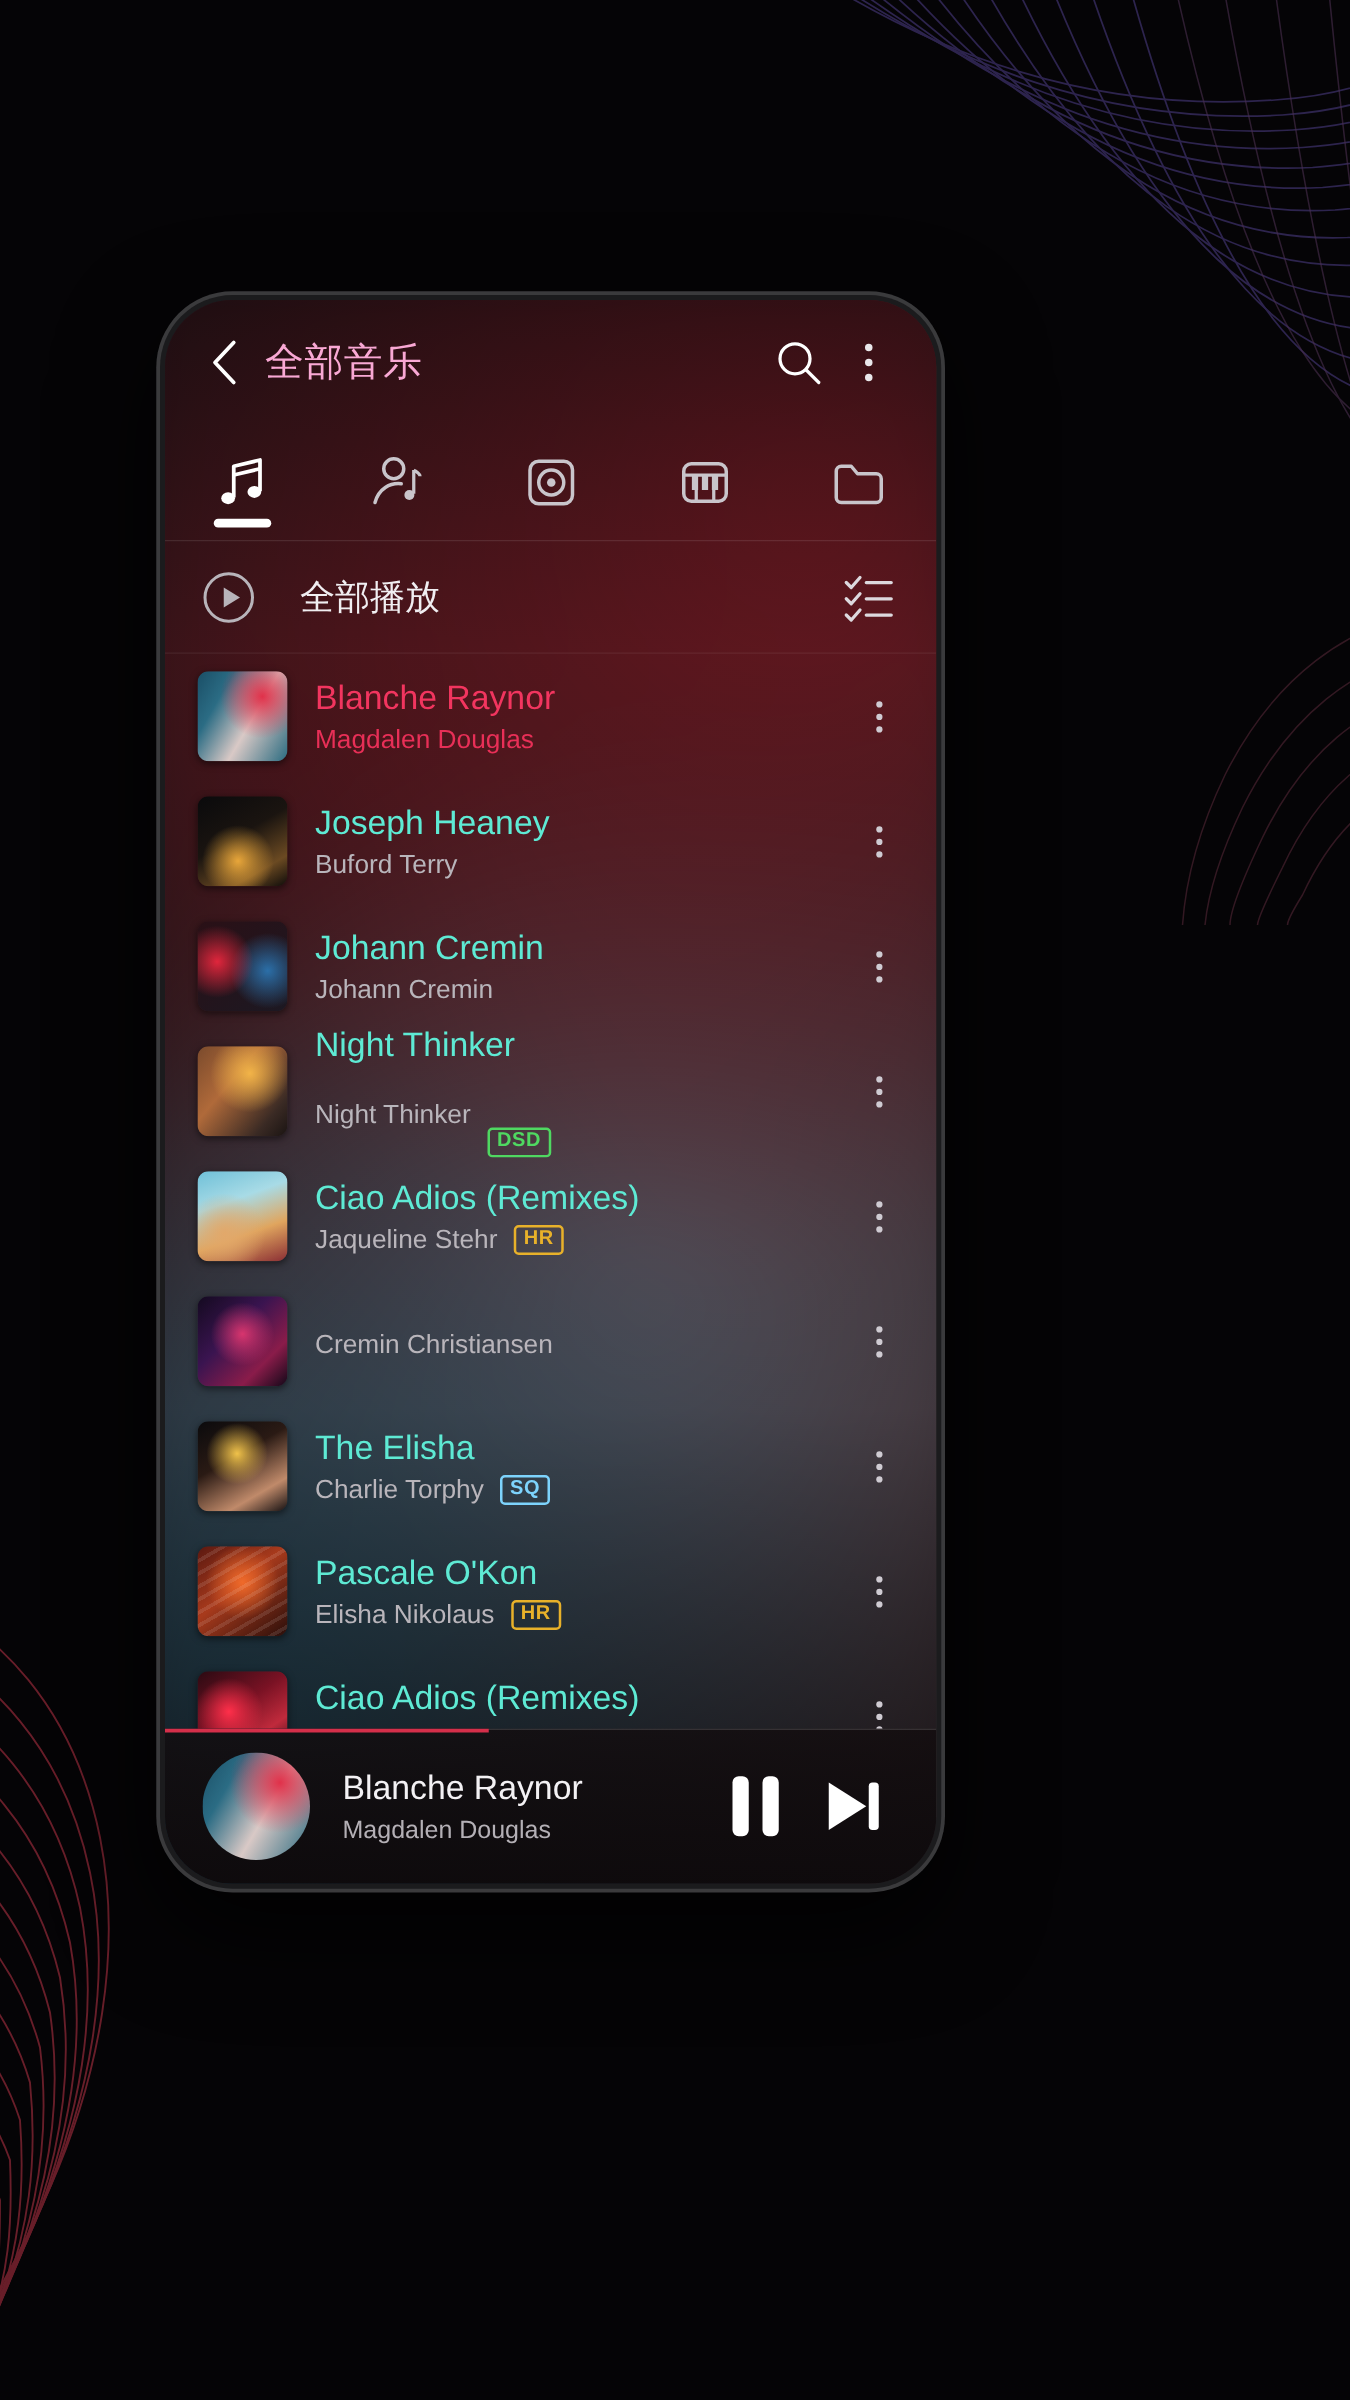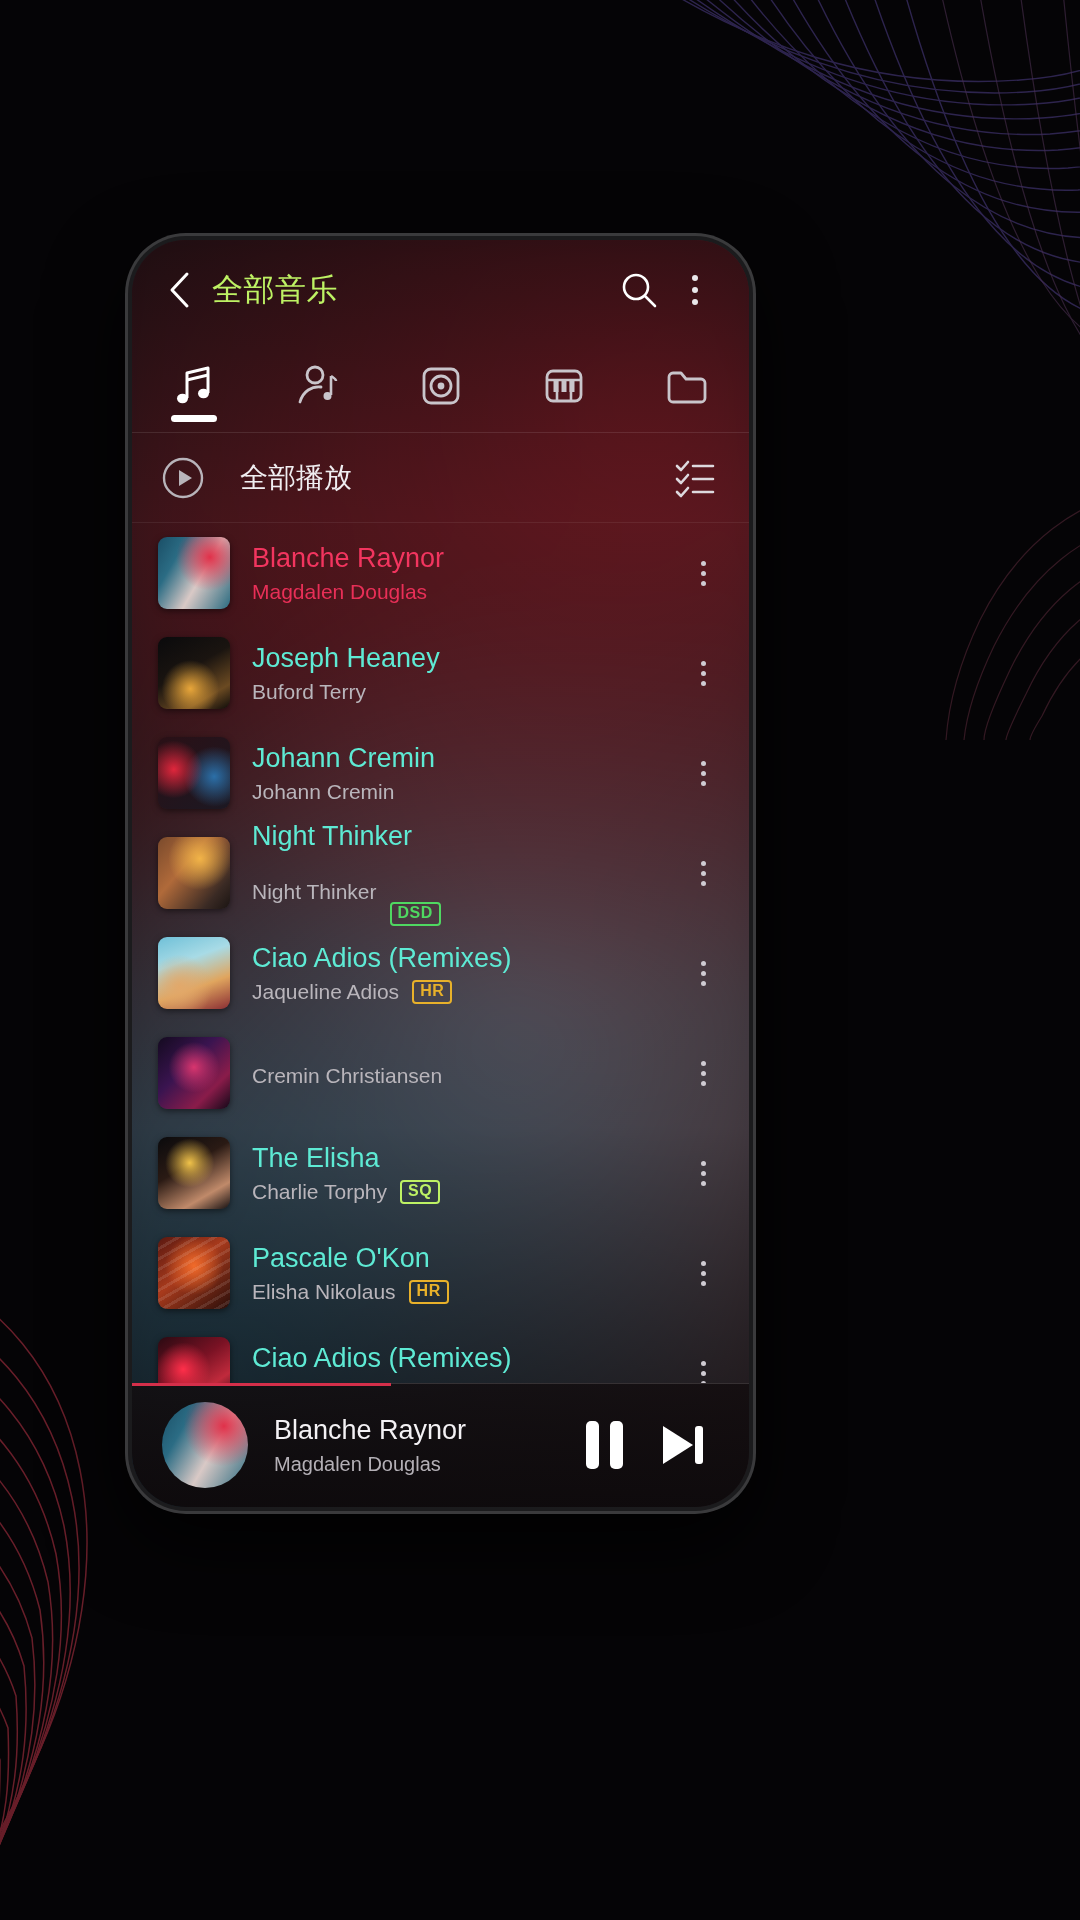--- a/index.html
+++ b/index.html
@@ -63,7 +63,7 @@
   }
   .back-btn { width: 46px; height: 46px; display:flex; align-items:center; justify-content:center; cursor:pointer; }
   .title {
-    color: #bef264; font-size: 31px; letter-spacing: .5px;
+    color: #f9a8d4; font-size: 31px; letter-spacing: .5px;
     margin-left: 10px; flex: 1; white-space: nowrap;
   }
   .top-icon { width: 56px; height: 56px; display:flex; align-items:center; justify-content:center; cursor:pointer; }

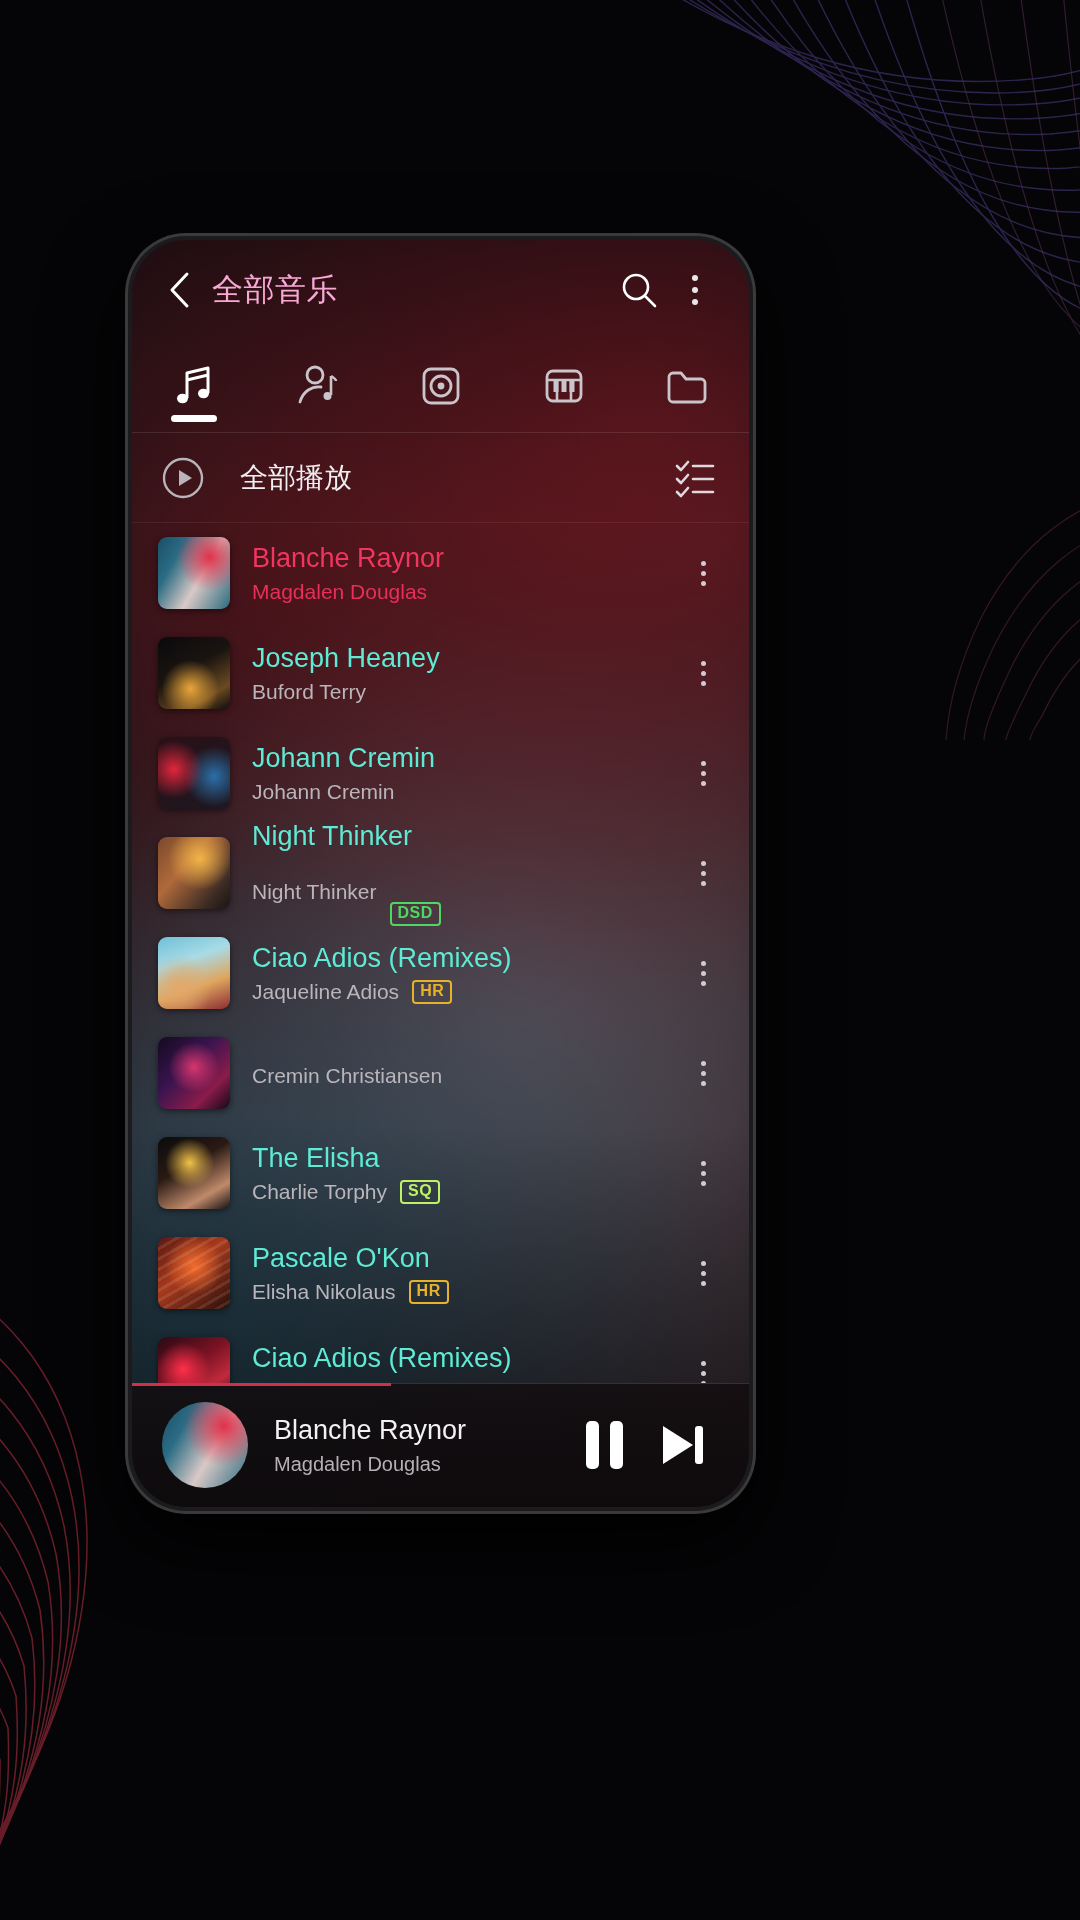--- a/index.html
+++ b/index.html
@@ -373,7 +373,7 @@
             <div class="meta">
               <div class="t-title">Ciao Adios (Remixes)</div>
               <div class="t-sub">
-                <span>Jaqueline Adios</span>
+                <span>Jaqueline Stehr</span>
                 <span class="badge badge-hr">HR</span>
               </div>
             </div>

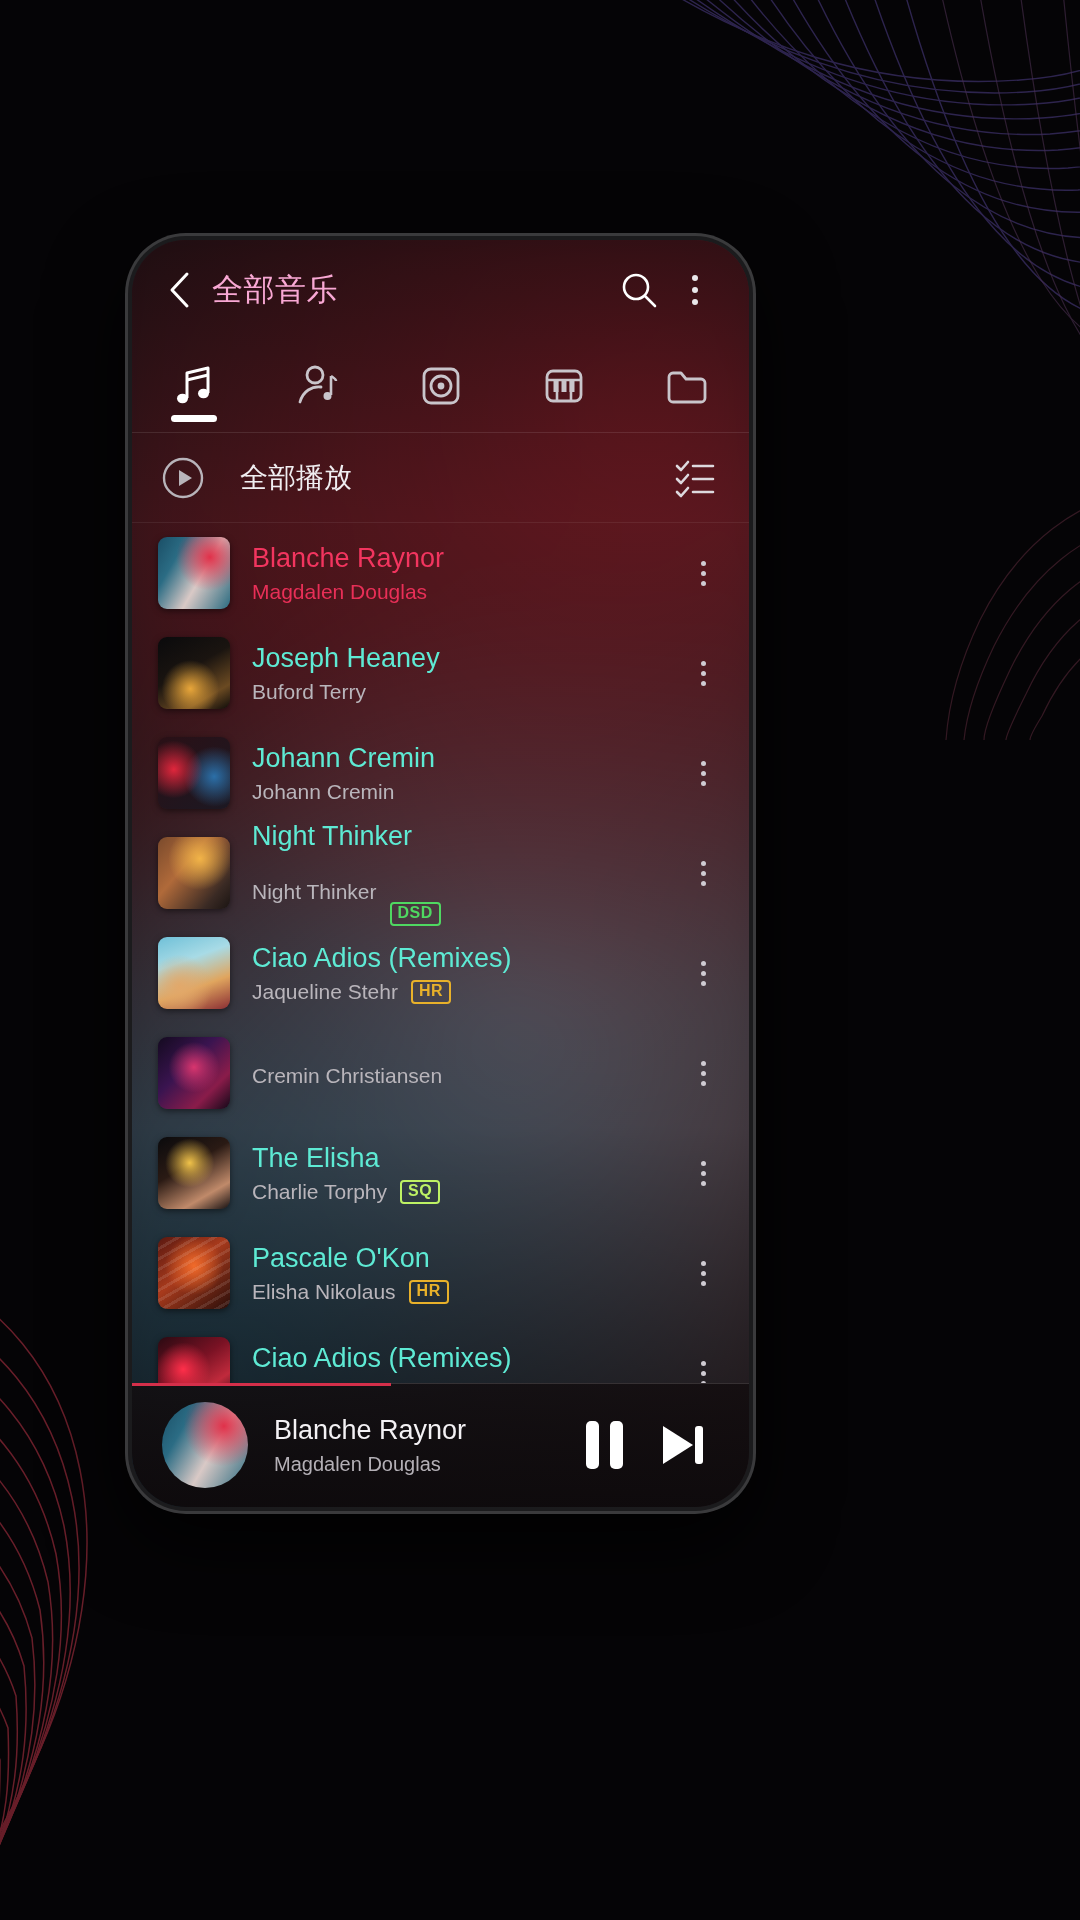--- a/index.html
+++ b/index.html
@@ -125,7 +125,7 @@
   }
   .badge-dsd { color: #4fd861; margin-top: 43px; }
   .badge-hr  { color: #e8b12a; }
-  .badge-sq  { color: #bef264; text-align: right; }
+  .badge-sq  { color: #7dd3fc; text-align: right; }
   .row-more { width: 56px; height: 80px; display:flex; align-items:center; justify-content:center; flex:0 0 56px; cursor:pointer; }
   .dots-sm { display:flex; flex-direction:column; gap:5px; align-items:center; }
   .dots-sm i { width:5px; height:5px; border-radius:50%; background:#cfcbd2; display:block; }

